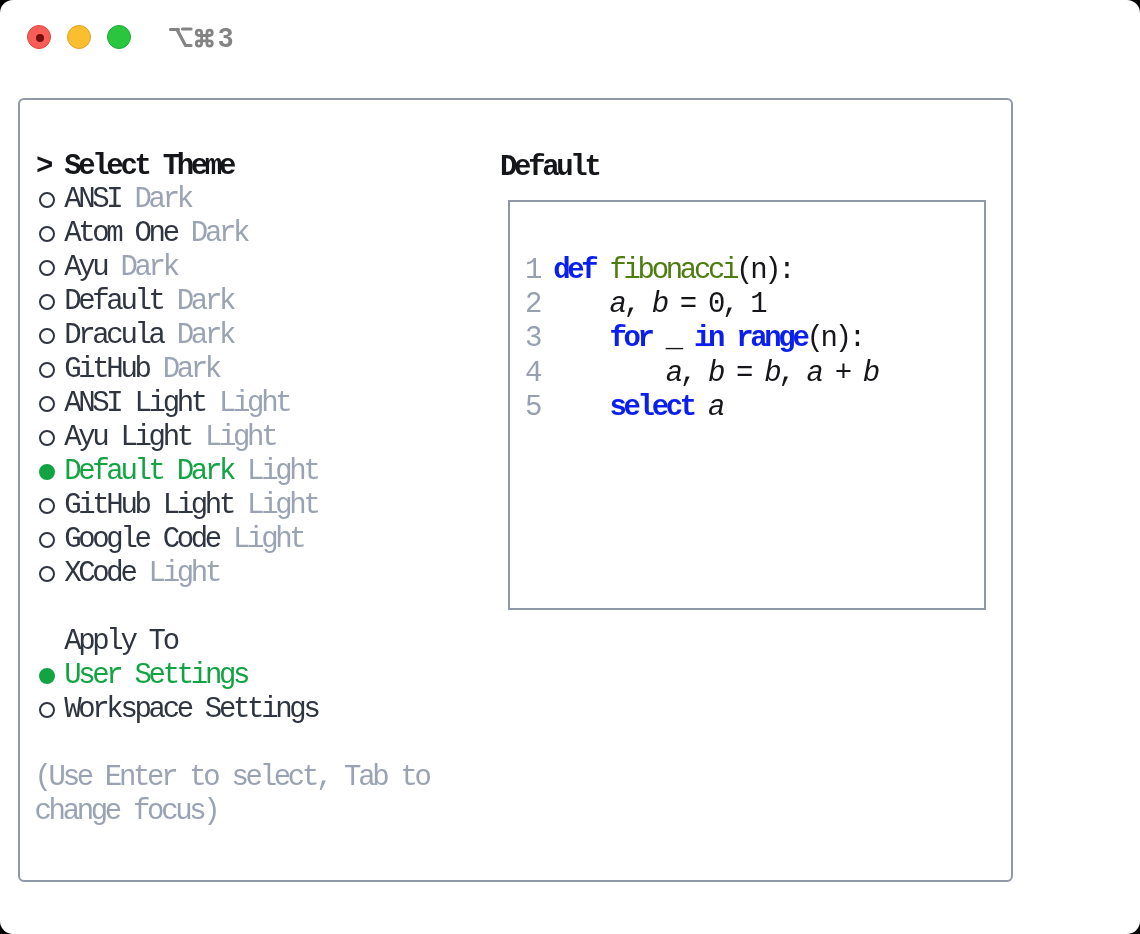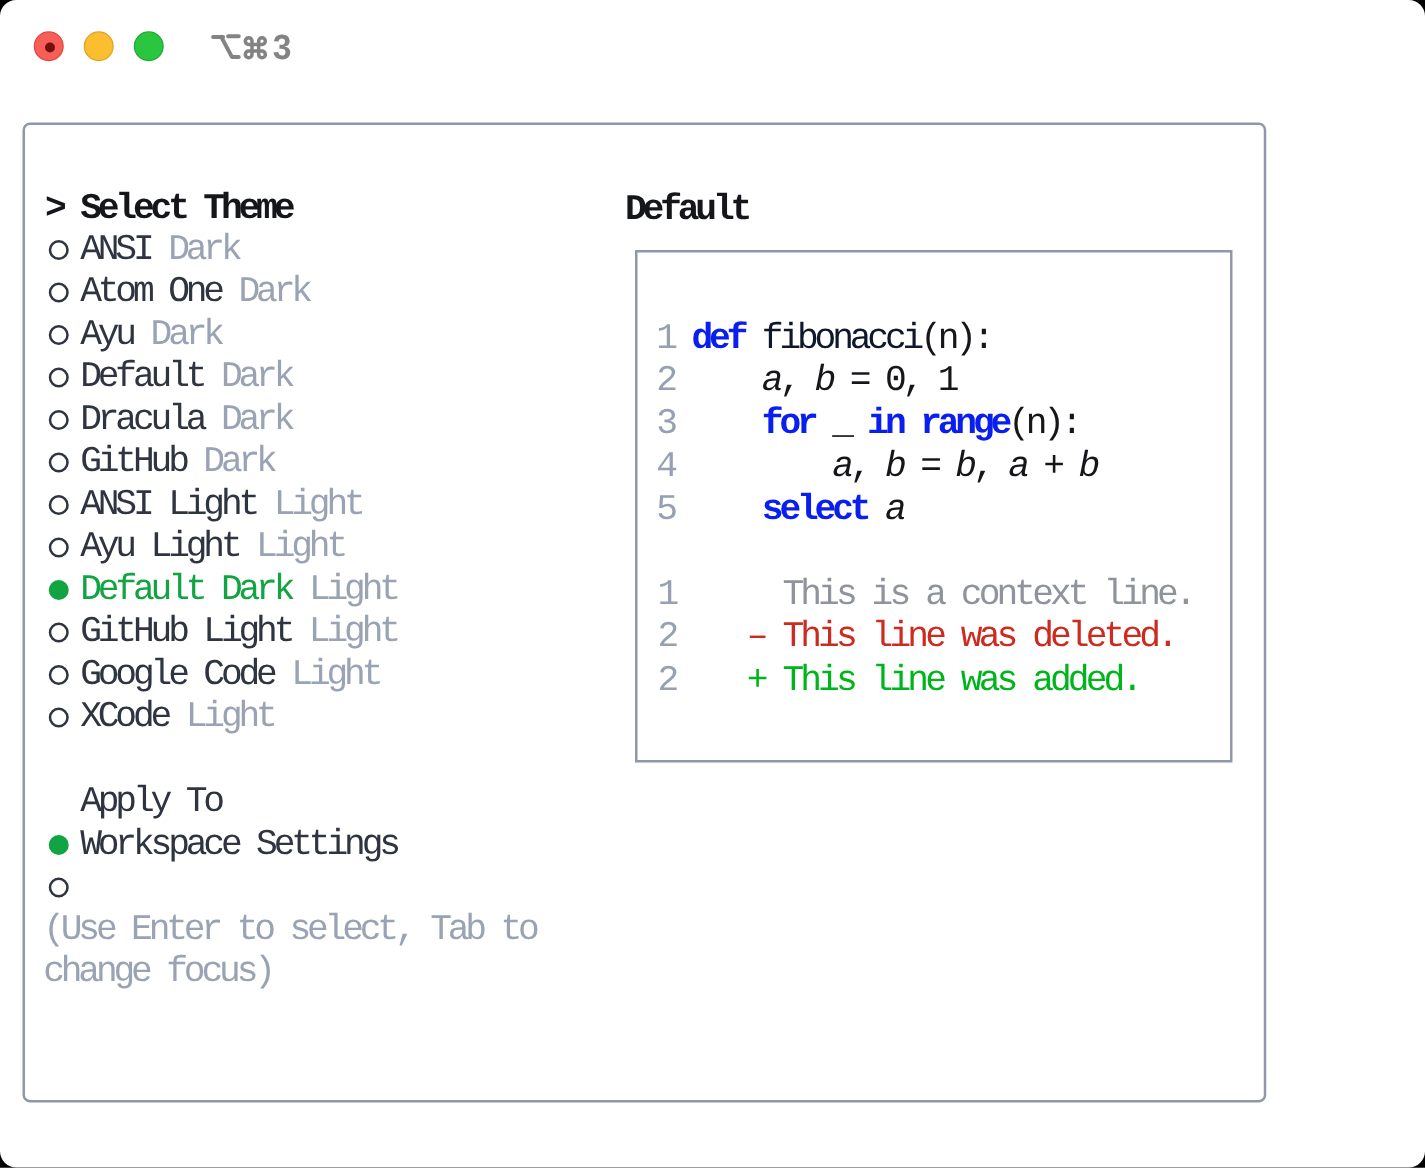--- a/index.html
+++ b/index.html
@@ -19,7 +19,7 @@
   .circ.fill{background:#12a443;border-color:#12a443;}
   .num{color:#96a0b0;}
   .kw{color:#0a1fee;font-weight:bold;}
-  .fn{color:#0f172a;}
+  .fn{color:#4d7c0f;}
   .cd{color:#16161a;}
   .it{font-style:italic;}
   .ctx{color:#8e939c;}

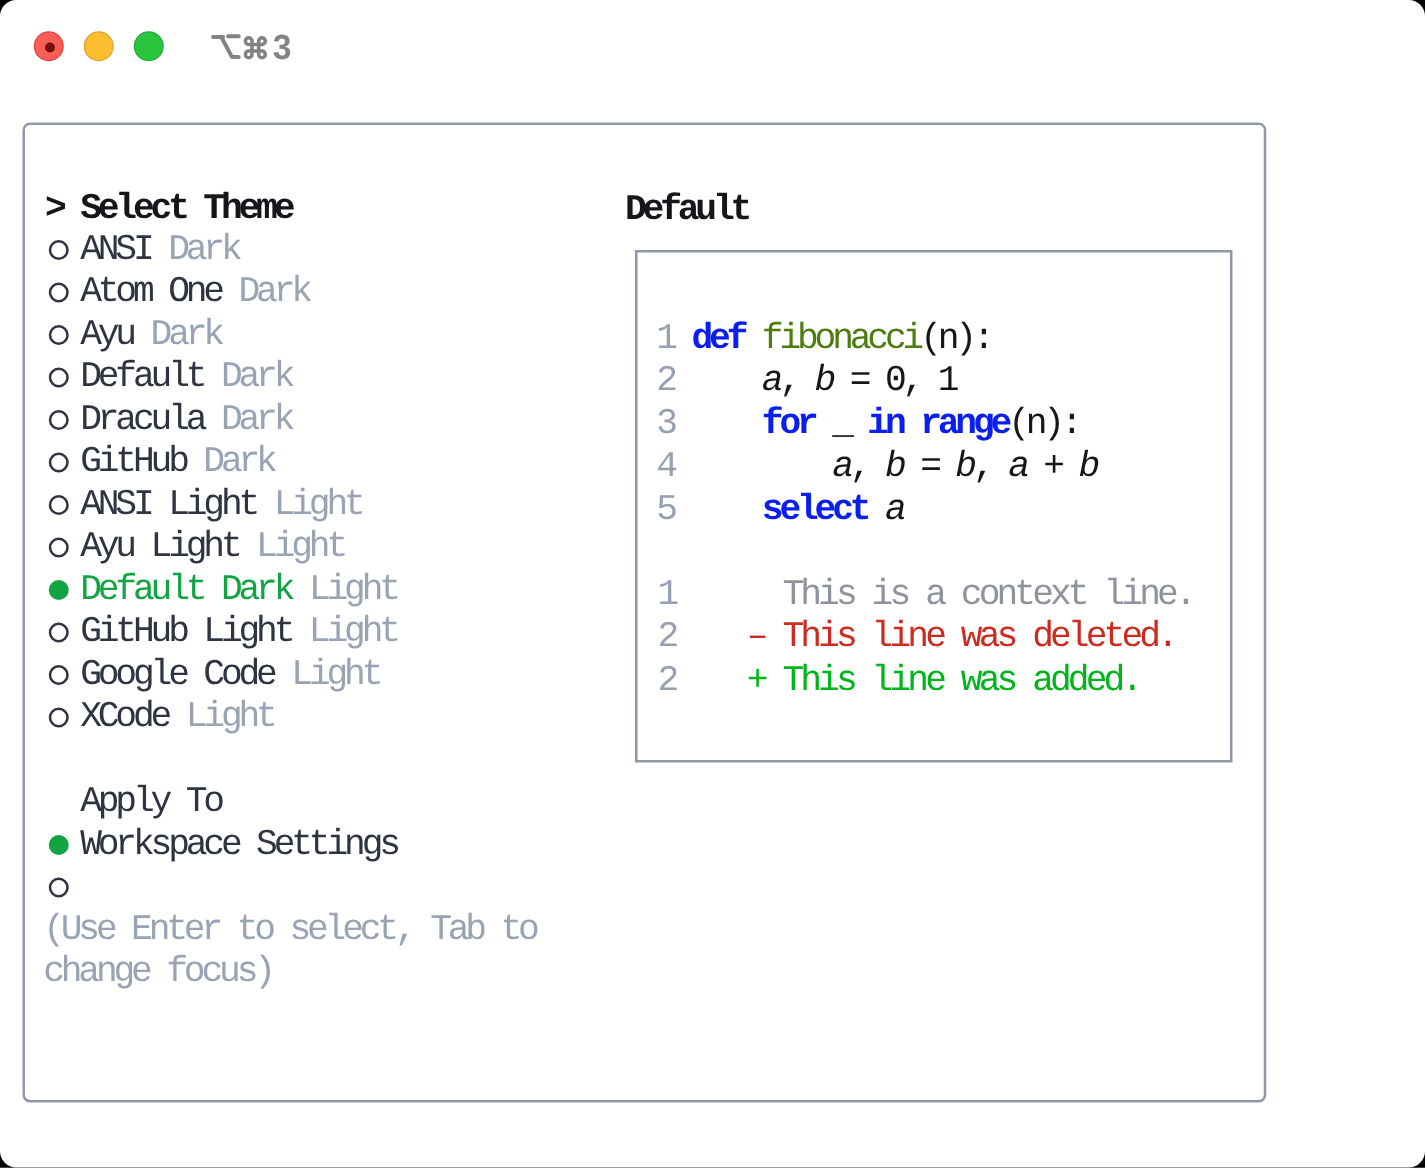--- a/index.html
+++ b/index.html
@@ -87,9 +87,6 @@
 <span class="num">4</span>         <span class="it">a</span>, <span class="it">b</span> = <span class="it">b</span>, <span class="it">a</span> + <span class="it">b</span>
 <span class="num">5</span>     <span class="kw">select</span> <span class="it">a</span></pre>
 
-  <pre class="cd" style="left:526px;top:459.2px;line-height:34.2px;letter-spacing:-3.13px;"><span class="num">1</span>      <span class="ctx">This is a context line.</span>
-<span class="num">2</span>    <span class="del">– This line was deleted.</span>
-<span class="num">2</span>    <span class="add">+ This line was added.</span></pre>
 </div>
 
 </body></html>

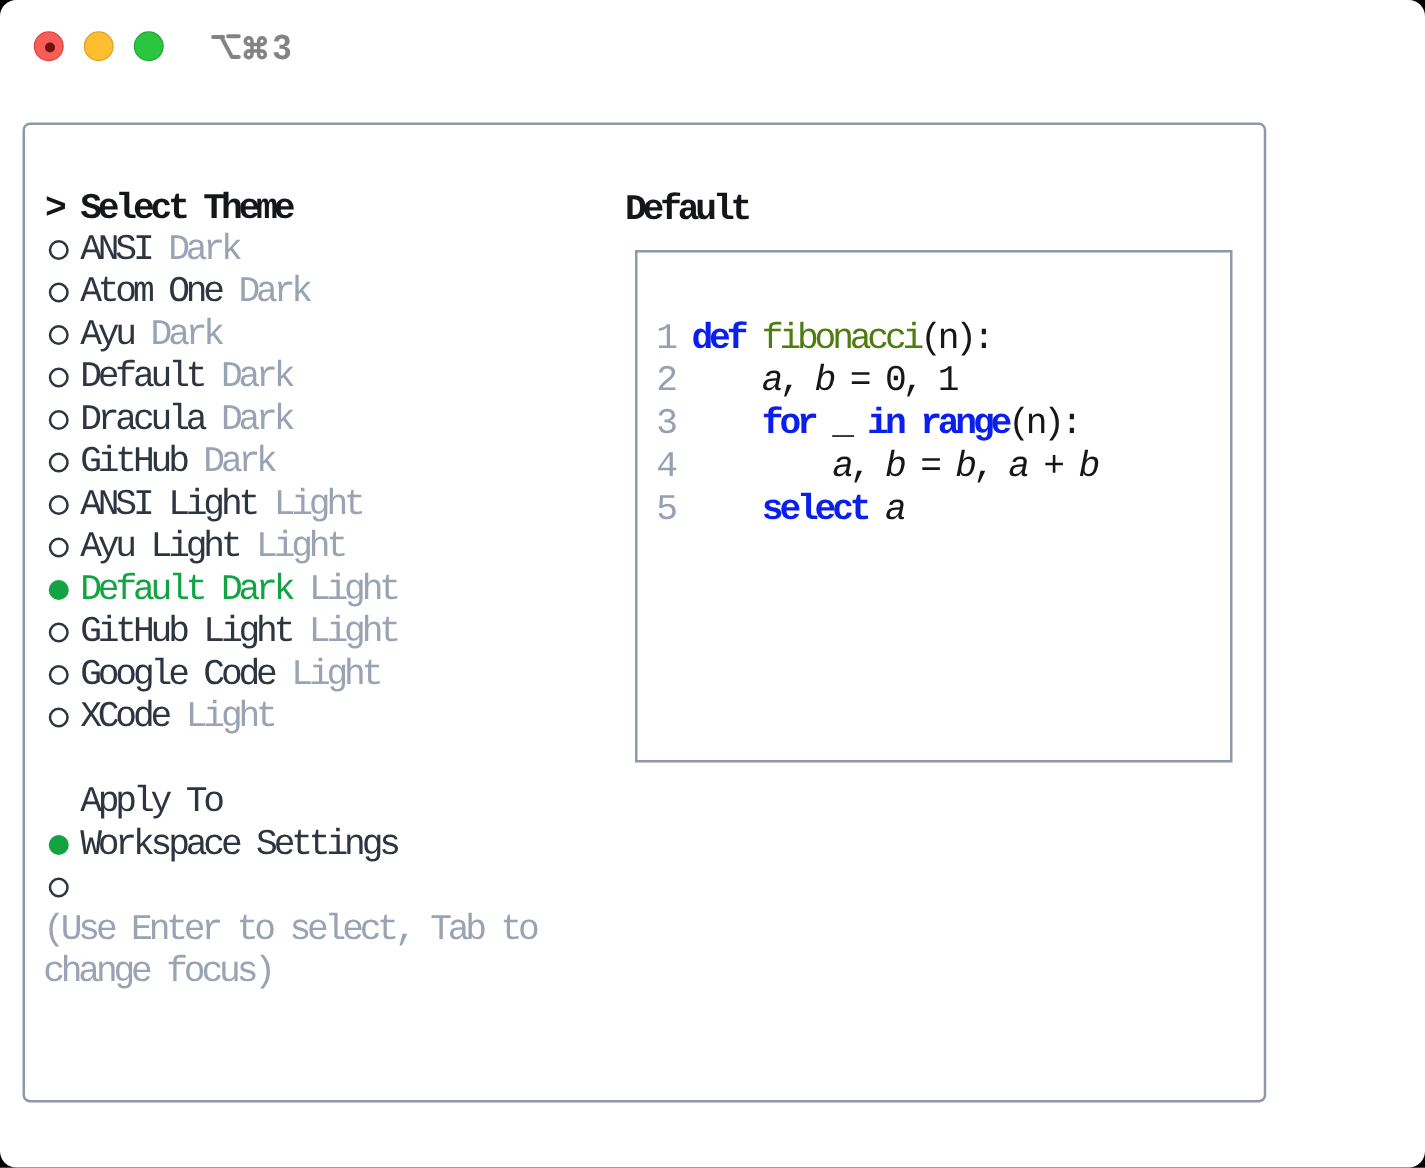--- a/index.html
+++ b/index.html
@@ -58,6 +58,7 @@
   XCode <span class="gy">Light</span>
 
   Apply To
+  <span class="gn">User Settings</span>
   Workspace Settings
 
 <span class="gy" style="position:relative;left:-1.5px;">(Use Enter to select, Tab to

